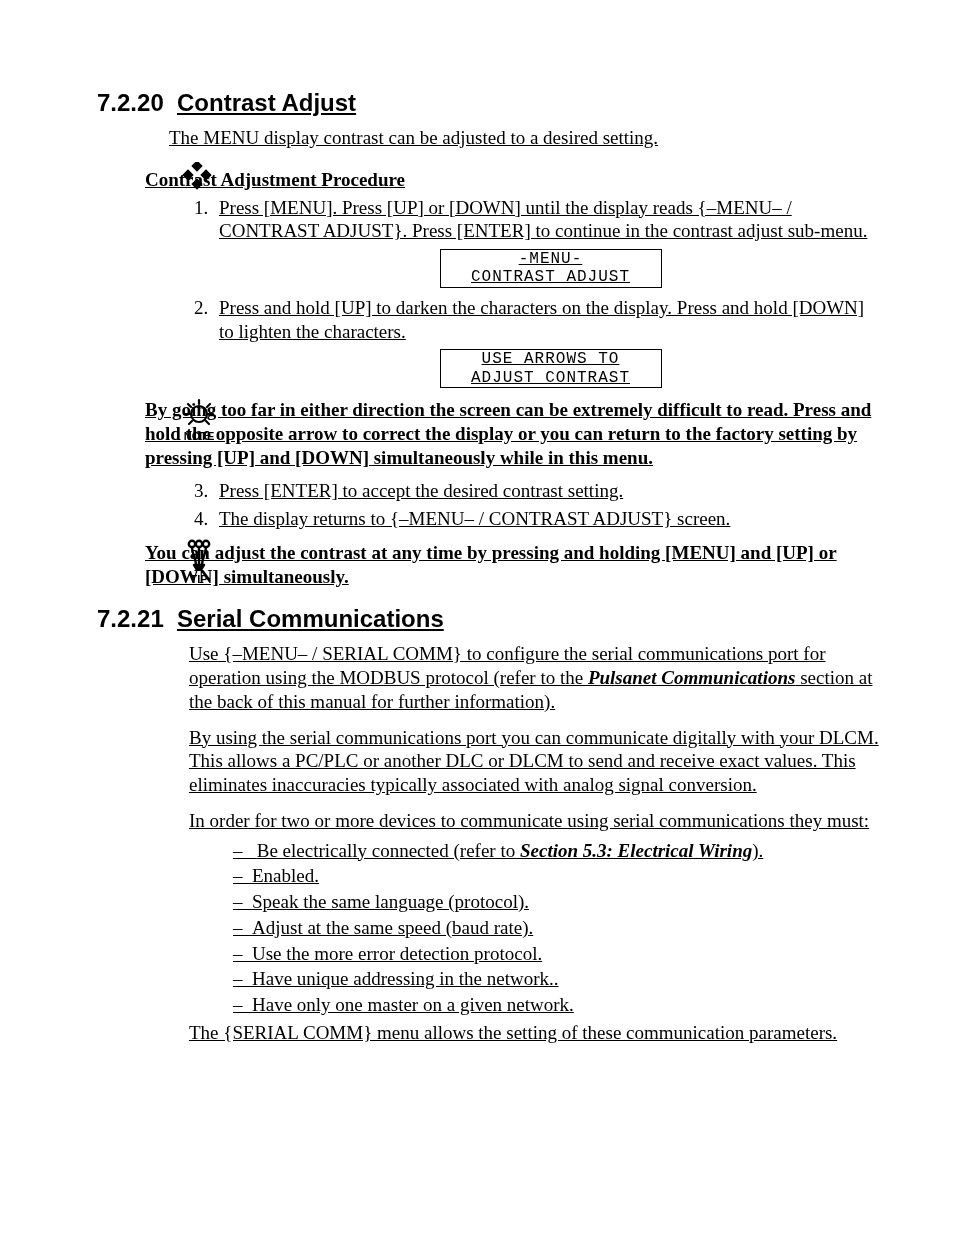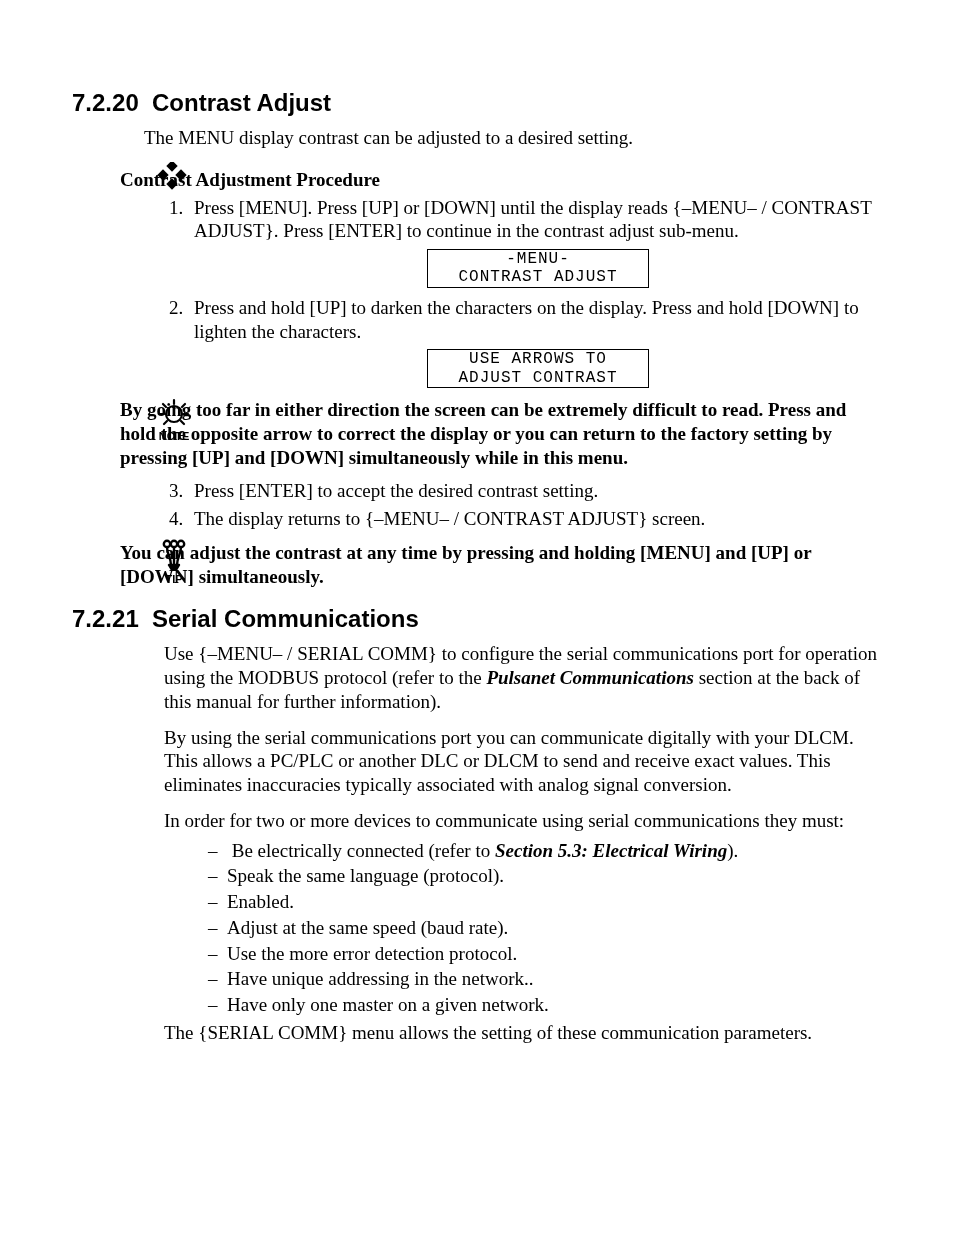--- a/index.html
+++ b/index.html
@@ -15,9 +15,10 @@
     height: 1235px;
     position: relative;
     box-sizing: border-box;
-    padding: 88px 72px 0 72px;
+    padding: 88px 72px 0 97px;
     font-size: 19px;
     line-height: 1.25;
+    text-decoration: underline;
   }
   .section-heading {
     font-family: Arial, Helvetica, sans-serif;

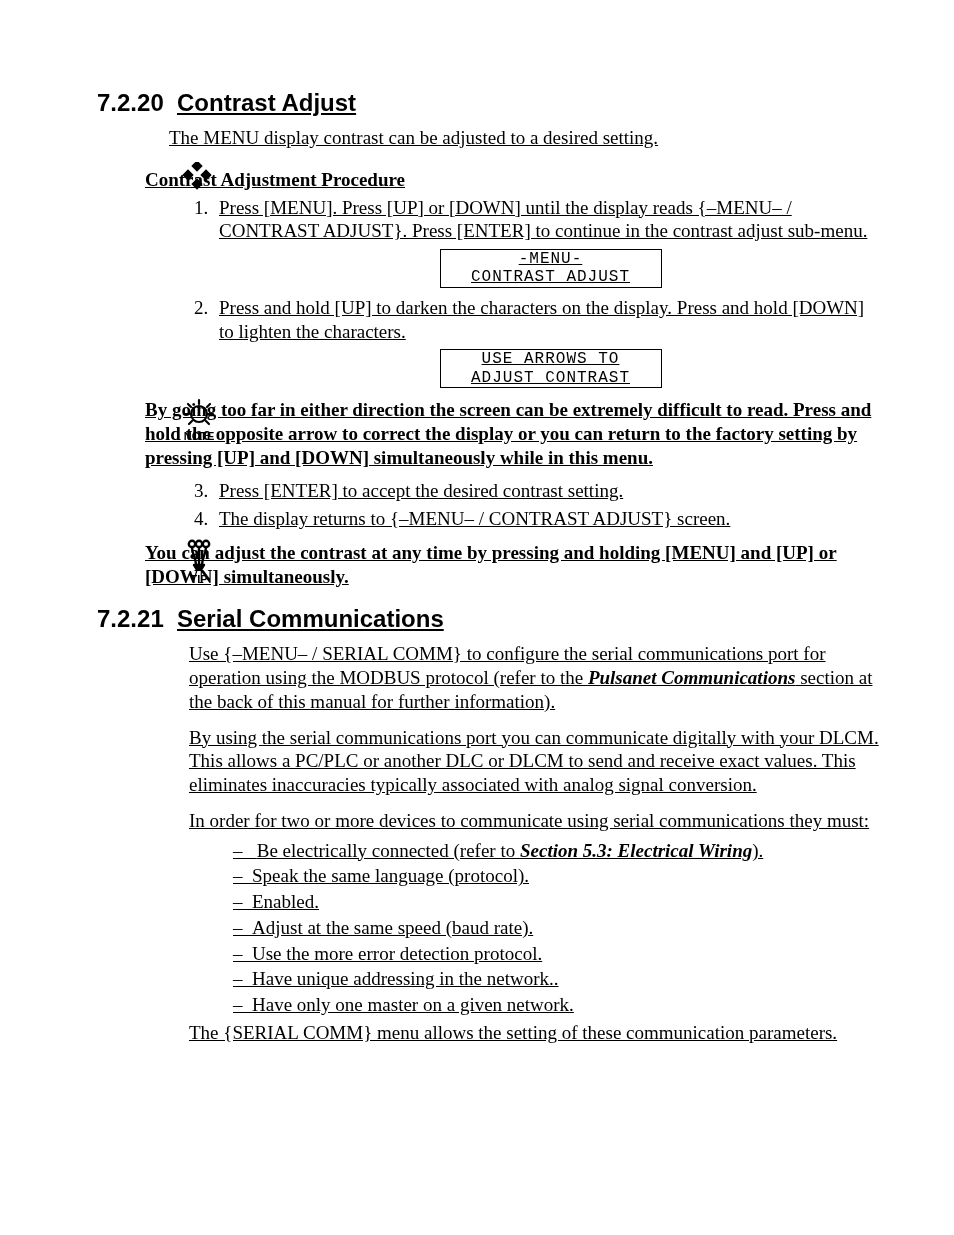--- a/index.html
+++ b/index.html
@@ -191,8 +191,8 @@
       <li>
         <span>Be electrically connected (refer to </span><span class="boldital">Section 5.3: Electrical Wiring</span><span>).</span>
       </li>
+      <li>Enabled.</li>
       <li>Speak the same language (protocol).</li>
-      <li>Enabled.</li>
       <li>Adjust at the same speed (baud rate).</li>
       <li>Use the more error detection protocol.</li>
       <li>Have unique addressing in the network..</li>

